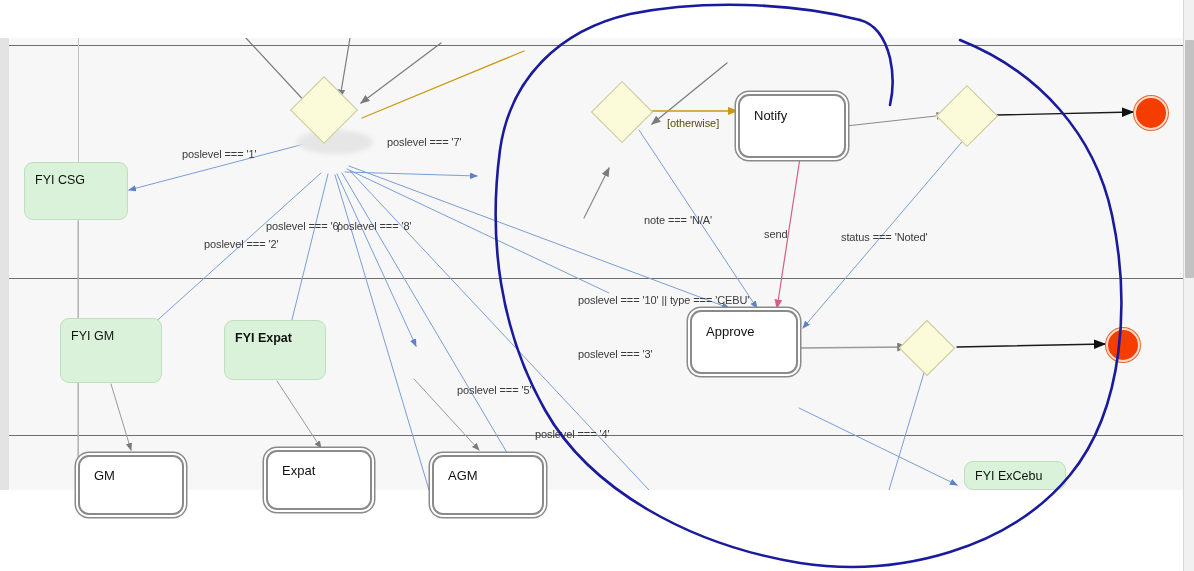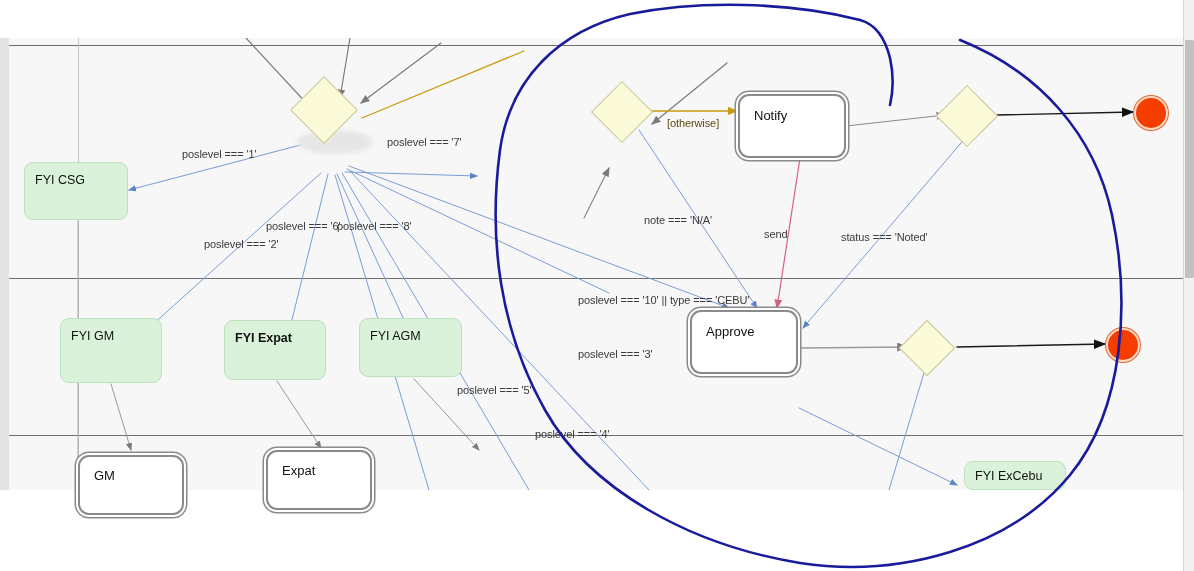--- a/index.html
+++ b/index.html
@@ -255,9 +255,6 @@
   </div>
   <div class="node fyi-box" style="left:224px;top:320px;width:102px;height:60px;font-weight:bold;">
     <span class="lbl">FYI Expat</span>
-  </div>
-  <div class="node fyi-box" style="left:359px;top:318px;width:103px;height:59px;">
-    <span class="lbl">FYI AGM</span>
   </div>
   <div class="node fyi-box" style="left:964px;top:461px;width:102px;height:29px;">
     <span class="lbl" style="top:8px;">FYI ExCebu</span>

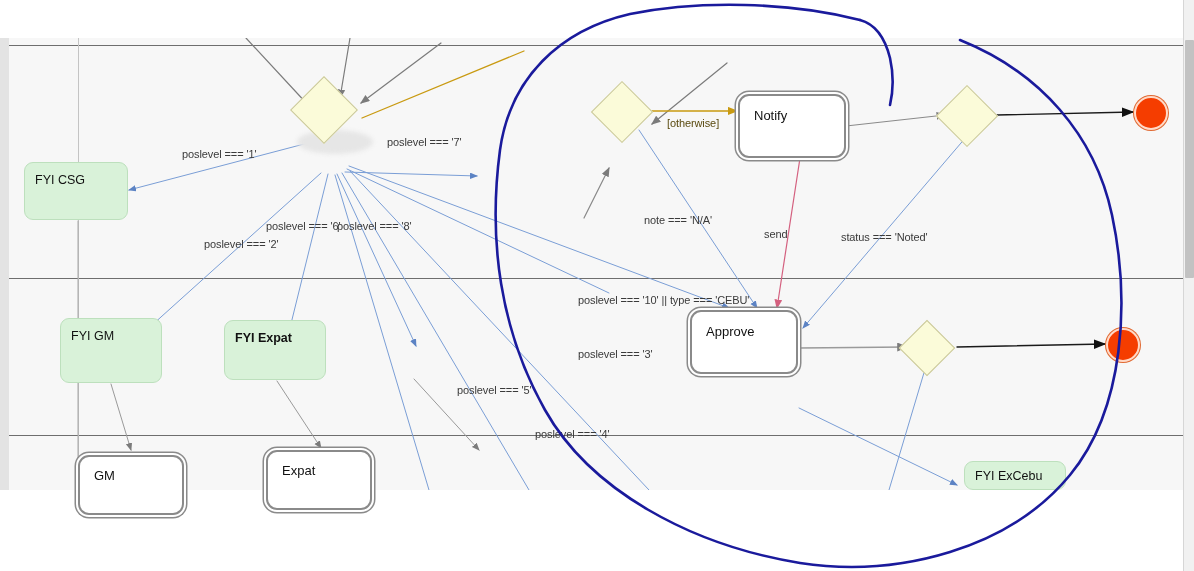--- a/index.html
+++ b/index.html
@@ -271,6 +271,9 @@
   </div>
   <div class="node task-box" style="left:266px;top:450px;width:106px;height:60px;">
     <span class="lbl" style="top:12px;">Expat</span>
+  </div>
+  <div class="node task-box" style="left:432px;top:455px;width:112px;height:60px;">
+    <span class="lbl" style="top:12px;">AGM</span>
   </div>
 
   <div class="edge-label" style="left:182px;top:148px;">poslevel === '1'</div>

